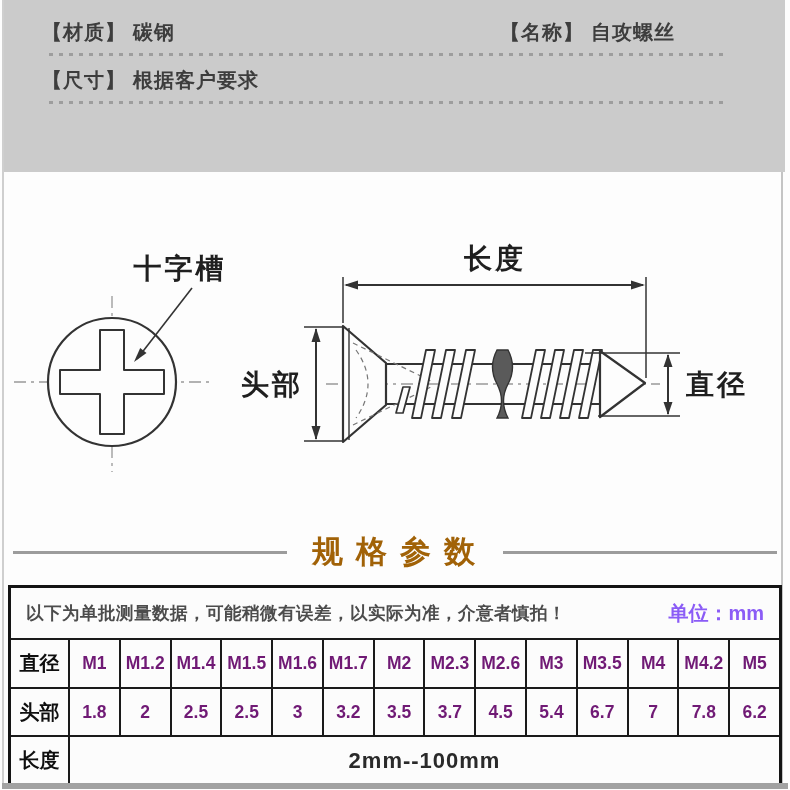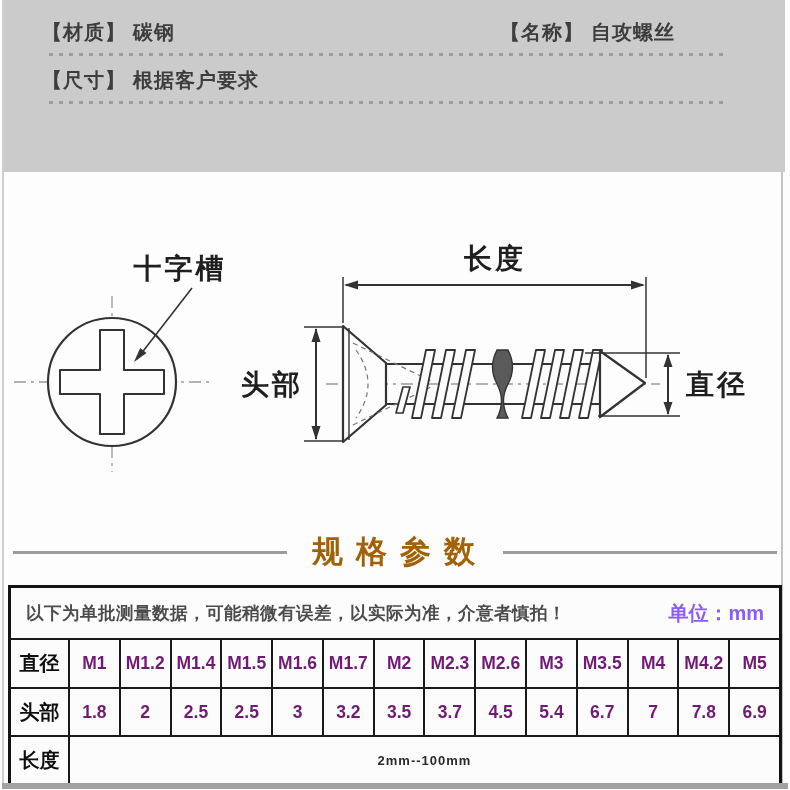--- a/index.html
+++ b/index.html
@@ -192,7 +192,7 @@
           <div class="tcell">6.7</div>
           <div class="tcell">7</div>
           <div class="tcell">7.8</div>
-          <div class="tcell">6.9</div>
+          <div class="tcell">6.2</div>
         </div>
     </div>
     <div class="data-row">

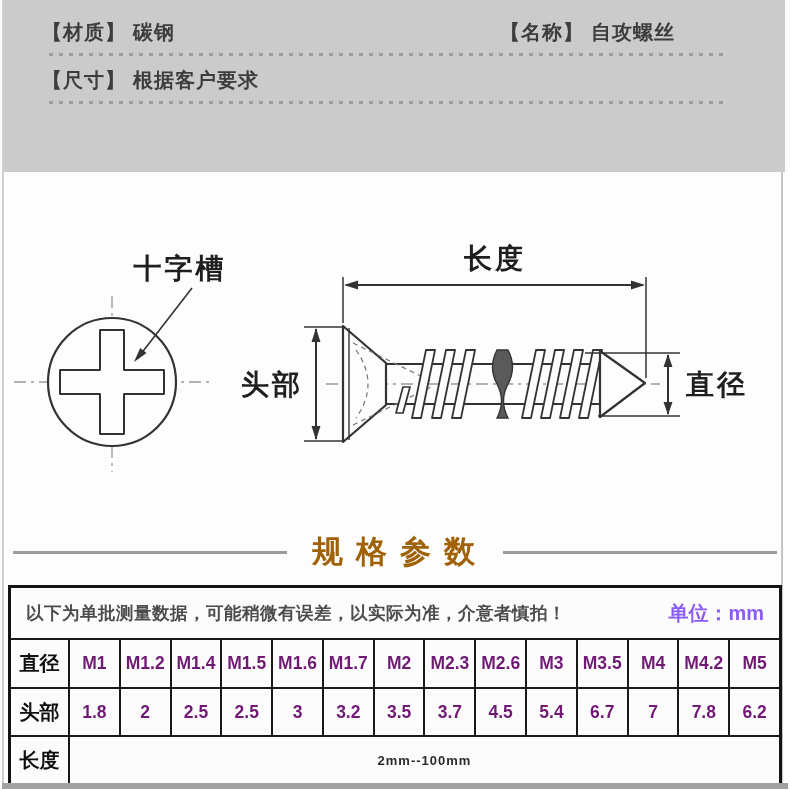--- a/index.html
+++ b/index.html
@@ -51,7 +51,7 @@
   .tcell { border-left:2px solid #1a1a1a; display:flex; align-items:center; justify-content:center;
     font-size:17.5px; font-weight:600; color:#701a75; }
   .merged-cell { flex:1; border-left:2px solid #1a1a1a; display:flex; align-items:center; justify-content:center;
-    font-size:13px; font-weight:bold; color:#2a2a2a; letter-spacing:1px; }
+    font-size:22px; font-weight:bold; color:#2a2a2a; letter-spacing:1px; }
 
   .bottom-bar { position:absolute; top:783px; left:2px; width:786px; height:6px; background:#a2a2a2; }
 </style>

